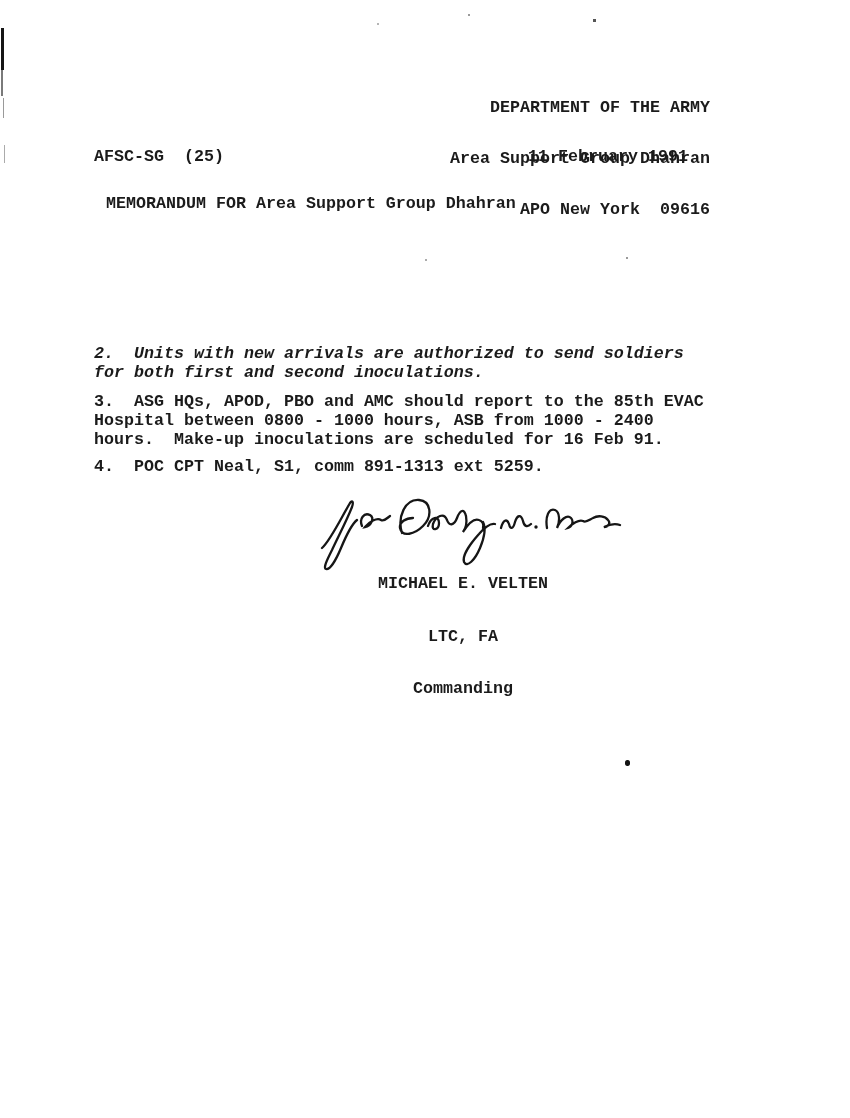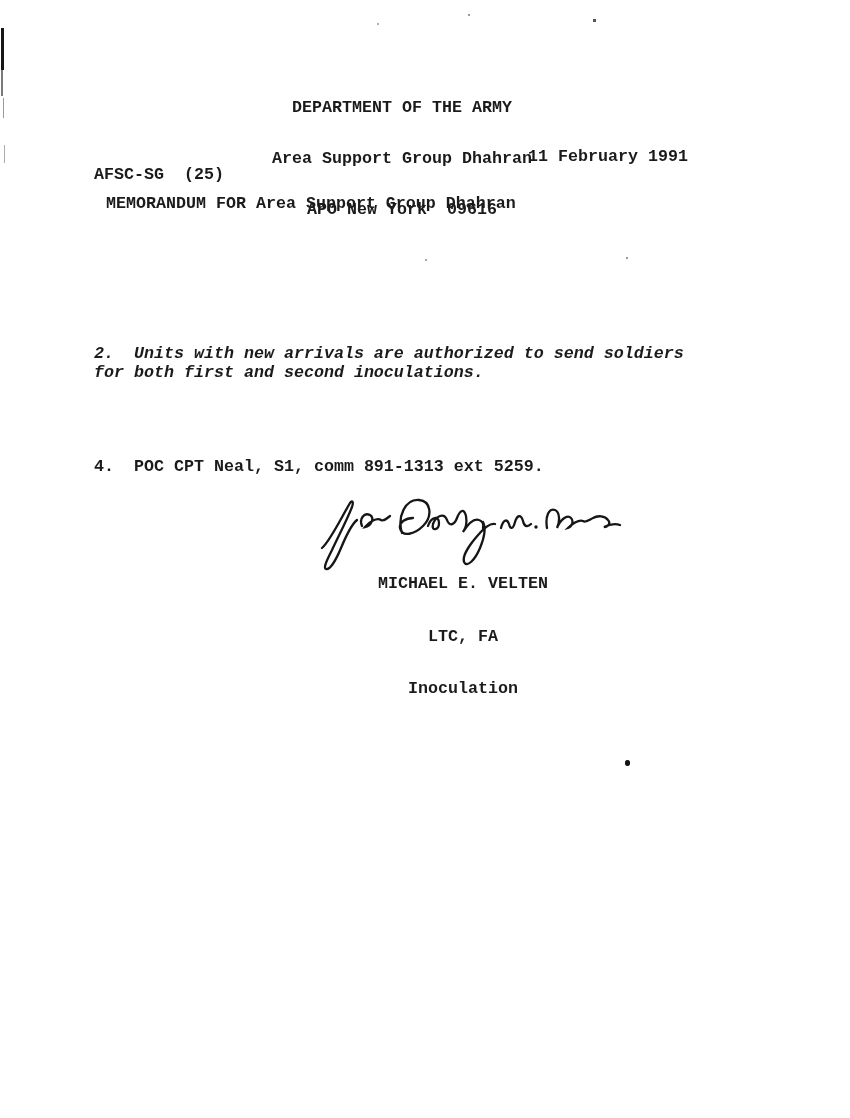--- a/index.html
+++ b/index.html
@@ -25,7 +25,7 @@
     left: 94px;
     top: 65px;
     width: 616px;
-    text-align: center;
+    text-align: right;
     line-height: 17px;
   }
   .office-symbol { left: 94px;  top: 165px; }

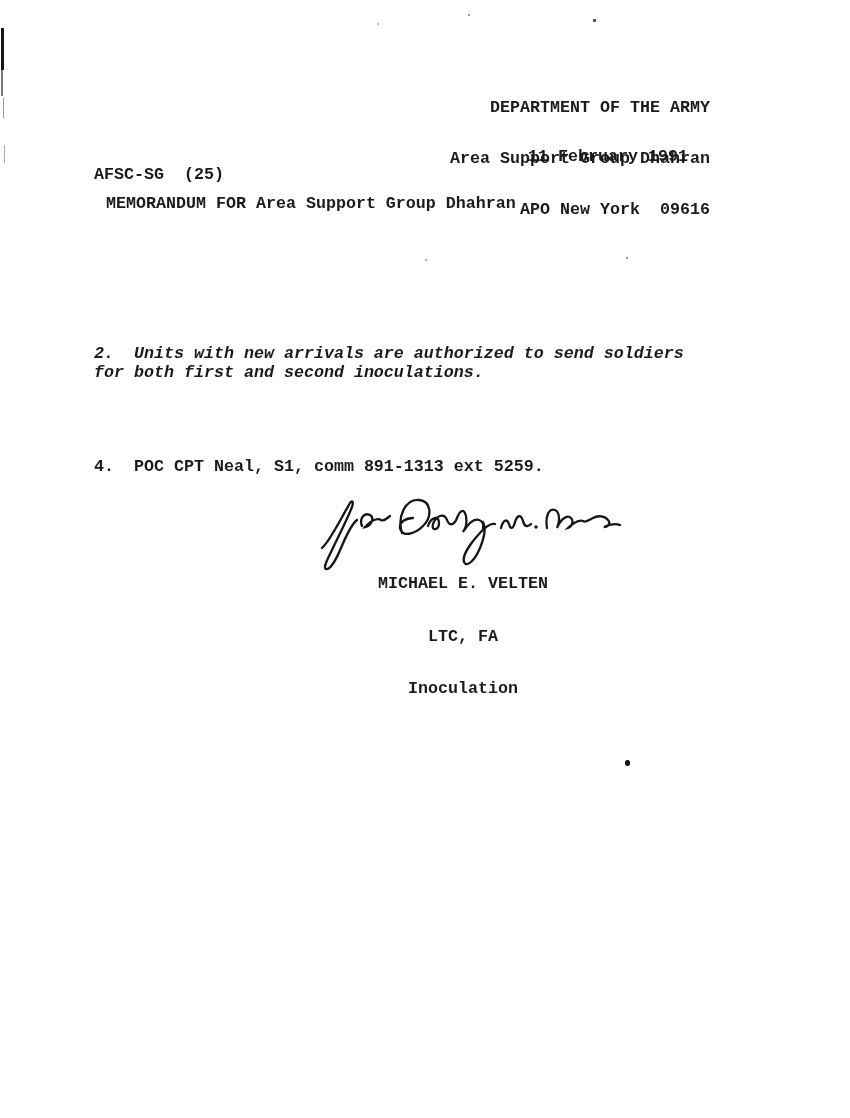--- a/index.html
+++ b/index.html
@@ -28,7 +28,7 @@
     text-align: right;
     line-height: 17px;
   }
-  .office-symbol { left: 94px;  top: 165px; }
+  .office-symbol { left: 94px;  top: 147px; }
   .date-line     { left: 528px; top: 147px; }
   .memo-for      { left: 106px;  top: 194px; }
   .subject       { left: 94px;  top: 225px; }

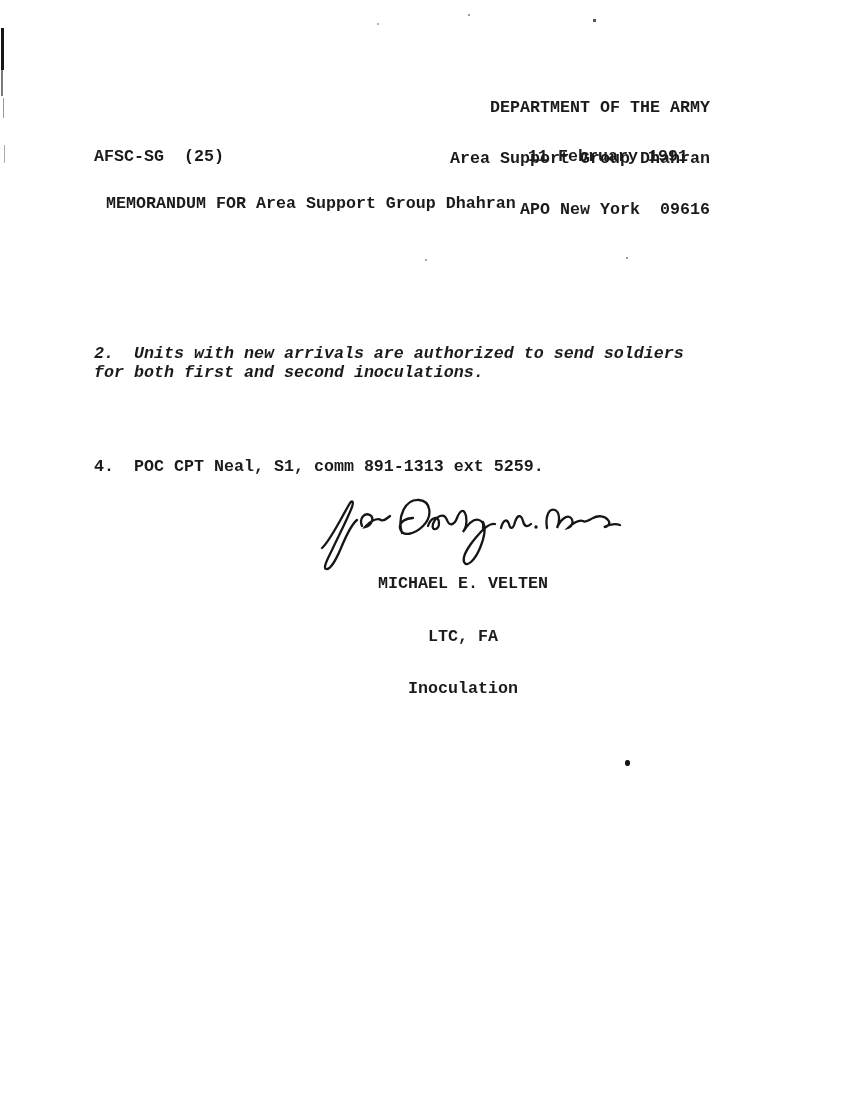--- a/index.html
+++ b/index.html
@@ -86,6 +86,9 @@
 
   <div class="txt para-2">2.  Units with new arrivals are authorized to send soldiers
 for both first and second inoculations.</div>
+  <div class="txt para-3">3.  ASG HQs, APOD, PBO and AMC should report to the 85th EVAC
+Hospital between 0800 - 1000 hours, ASB from 1000 - 2400
+hours.  Make-up inoculations are scheduled for 16 Feb 91.</div>
   <div class="txt para-4">4.  POC CPT Neal, S1, comm 891-1313 ext 5259.</div>
 
   <svg class="sig-svg" viewBox="0 0 312 84" role="img" aria-label="for Dorothy M. Neal">

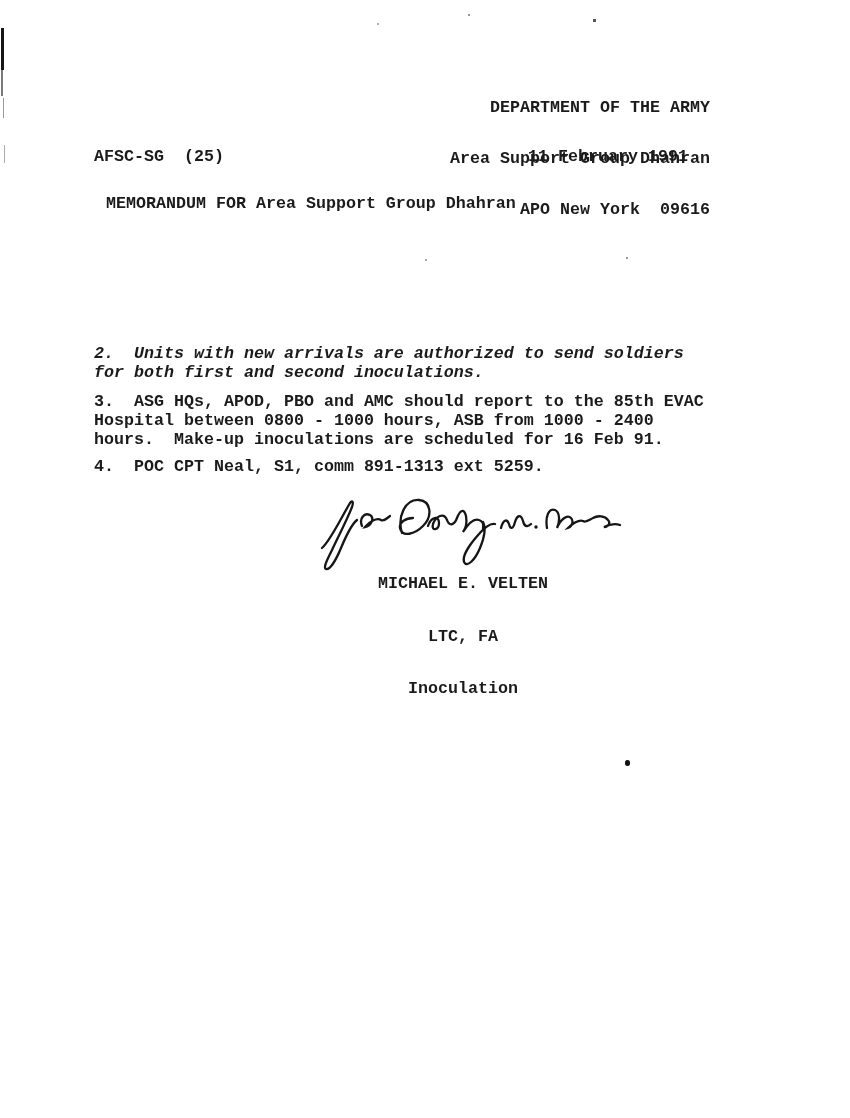--- a/index.html
+++ b/index.html
@@ -111,7 +111,7 @@
   <div class="txt sig-text">
     <div>MICHAEL E. VELTEN</div>
     <div>LTC, FA</div>
-    <div>Inoculation</div>
+    <div>Commanding</div>
   </div>
 
 </div>

